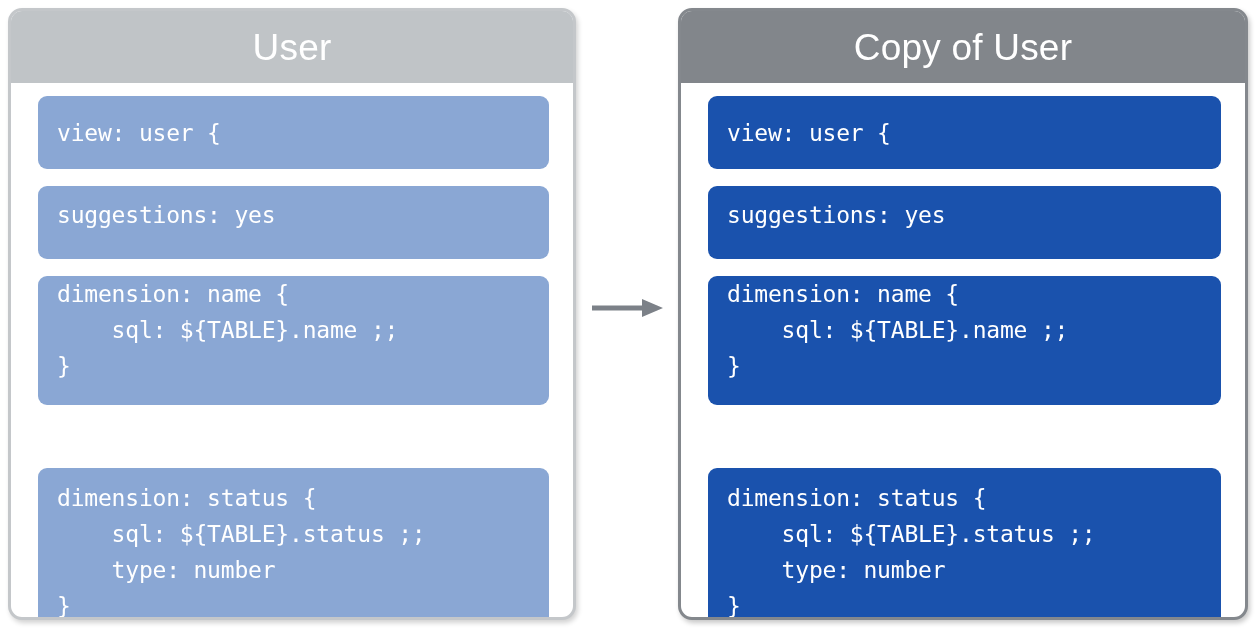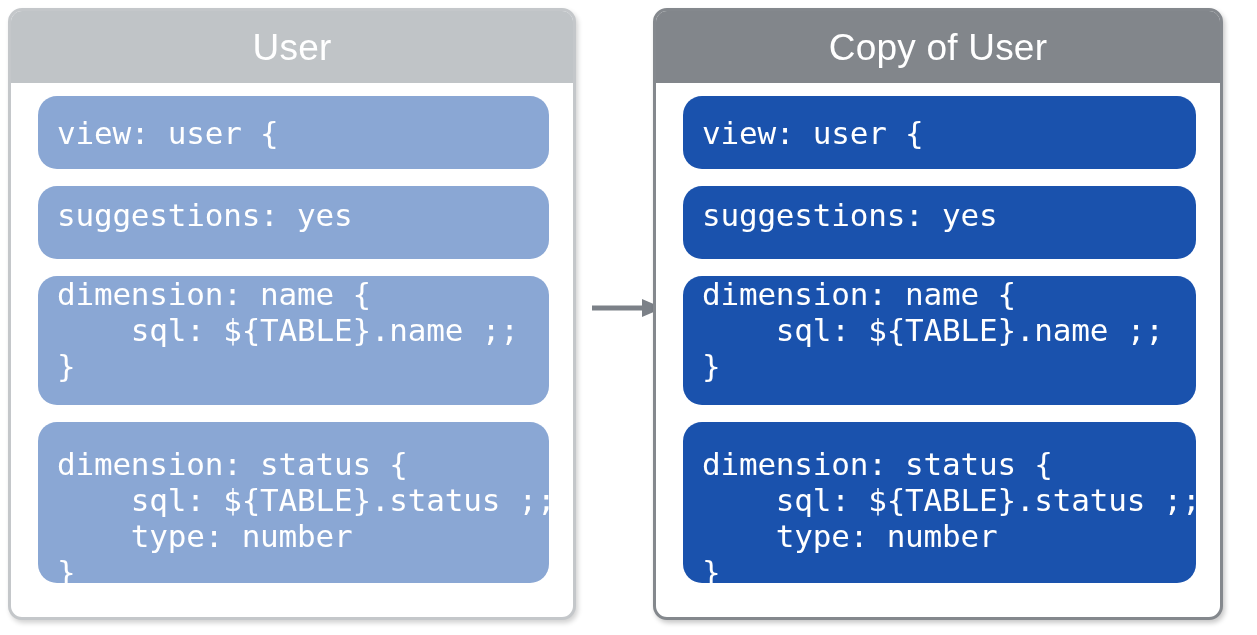--- a/index.html
+++ b/index.html
@@ -40,7 +40,7 @@
     box-shadow: 2px 3px 5px rgba(0,0,0,0.18);
   }
   .panel-copy {
-    left: 653px;
+    left: 678px;
     width: 570px;
     border: 3px solid #84888d;
     box-shadow: 2px 3px 5px rgba(0,0,0,0.22);

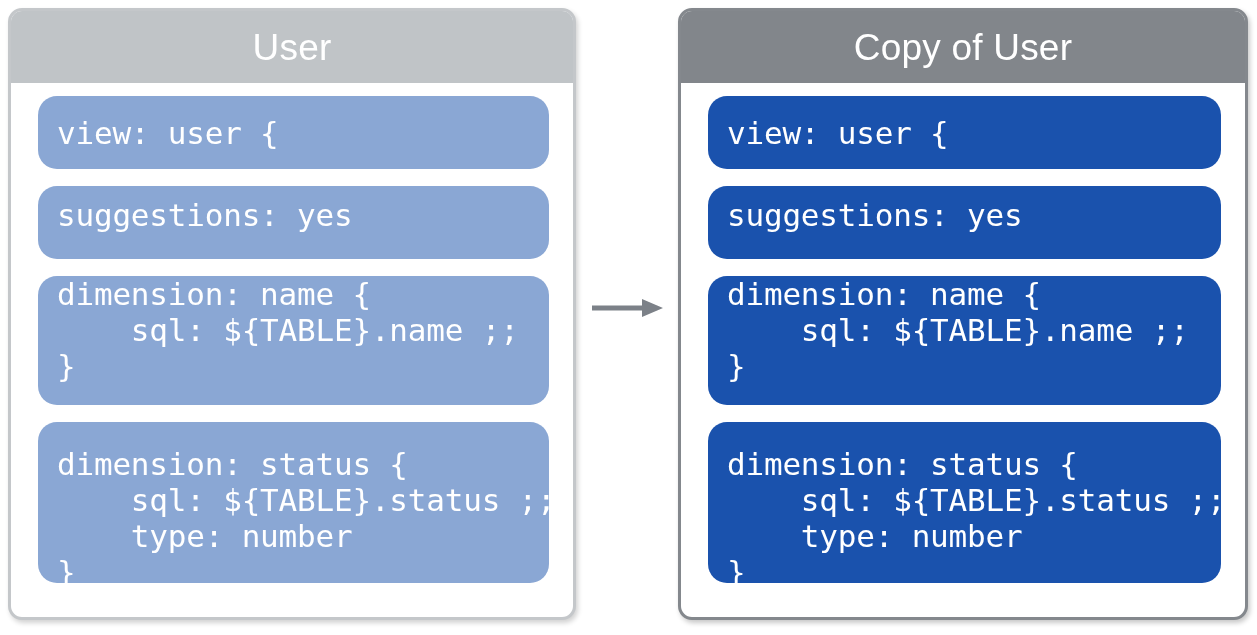--- a/index.html
+++ b/index.html
@@ -73,11 +73,11 @@
 
   
   .code-block {
-    border-radius: 19px;
+    border-radius: 9px;
     padding: 14px 18px 14px 19px;
     box-sizing: border-box;
     font-family: "DejaVu Sans Mono", "Liberation Mono", monospace;
-    font-size: 31px;
+    font-size: 23px;
     line-height: 36px;
     color: #ffffff;
     white-space: pre;

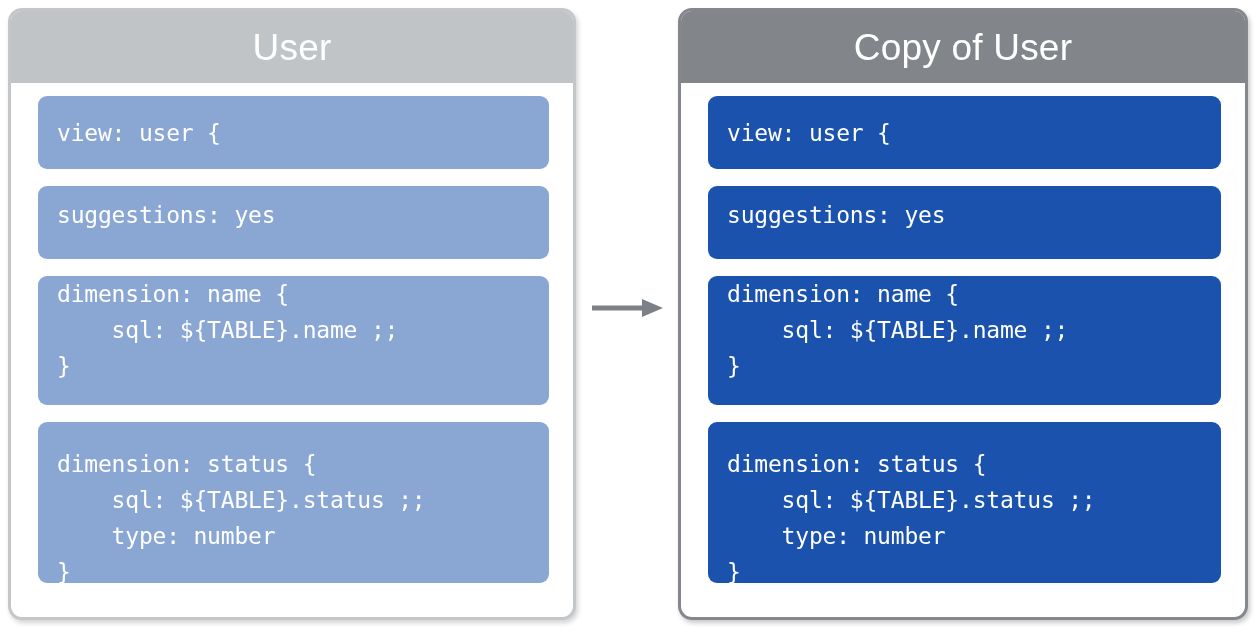--- a/index.html
+++ b/index.html
@@ -90,7 +90,7 @@
   .cb-1 { height: 73px; display: flex; align-items: center; padding-top: 0; padding-bottom: 0; }
   .cb-2 { height: 73px; display: flex; align-items: center; padding-top: 0; padding-bottom: 16px; }
   .cb-3 { height: 129px; padding-top: 0; }
-  .cb-4 { height: 161px; padding-top: 24px; }
+  .cb-4 { height: 161px; padding-top: 12px; margin-top: 46px; }
 
   
   #arrow {

